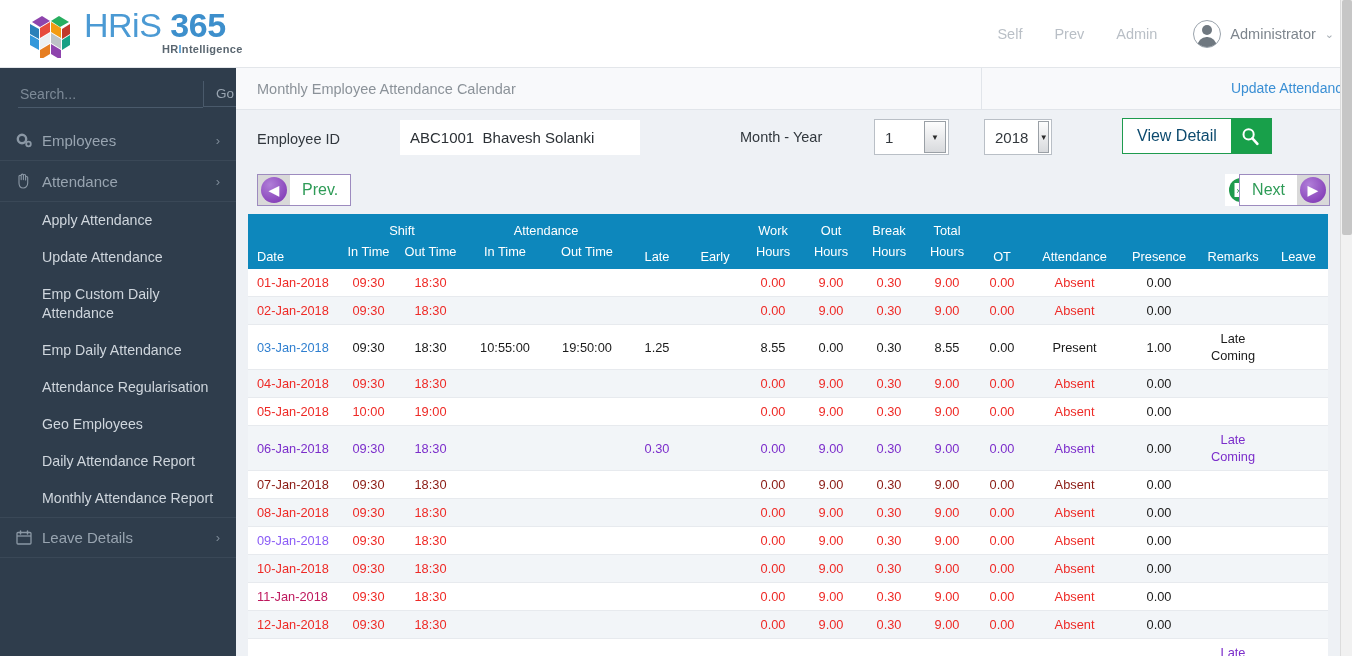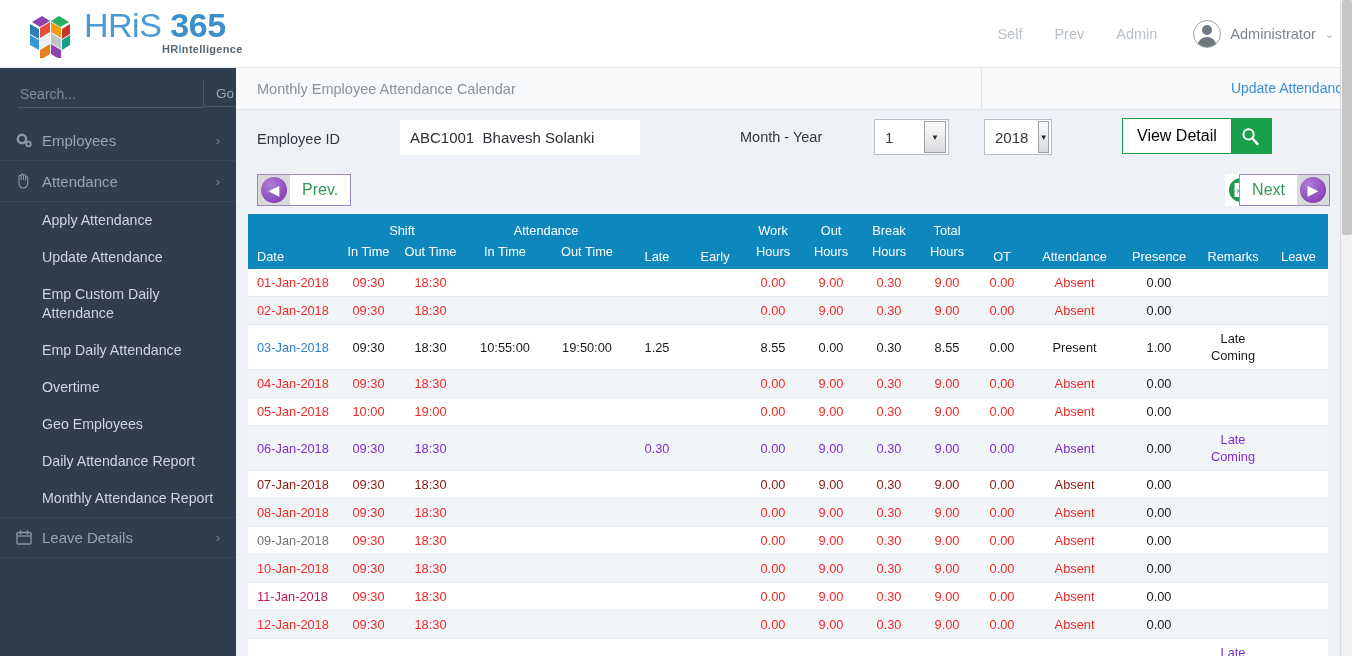--- a/index.html
+++ b/index.html
@@ -172,7 +172,7 @@
     border: 1px solid #1e9b4e; background: #fff; cursor: pointer;
   }
   .view-btn .txt {
-    font-size: 16px; color: #000000; padding: 0 14px;
+    font-size: 16px; color: #0c4a6e; padding: 0 14px;
     display: flex; align-items: center;
   }
   .view-btn .mag {

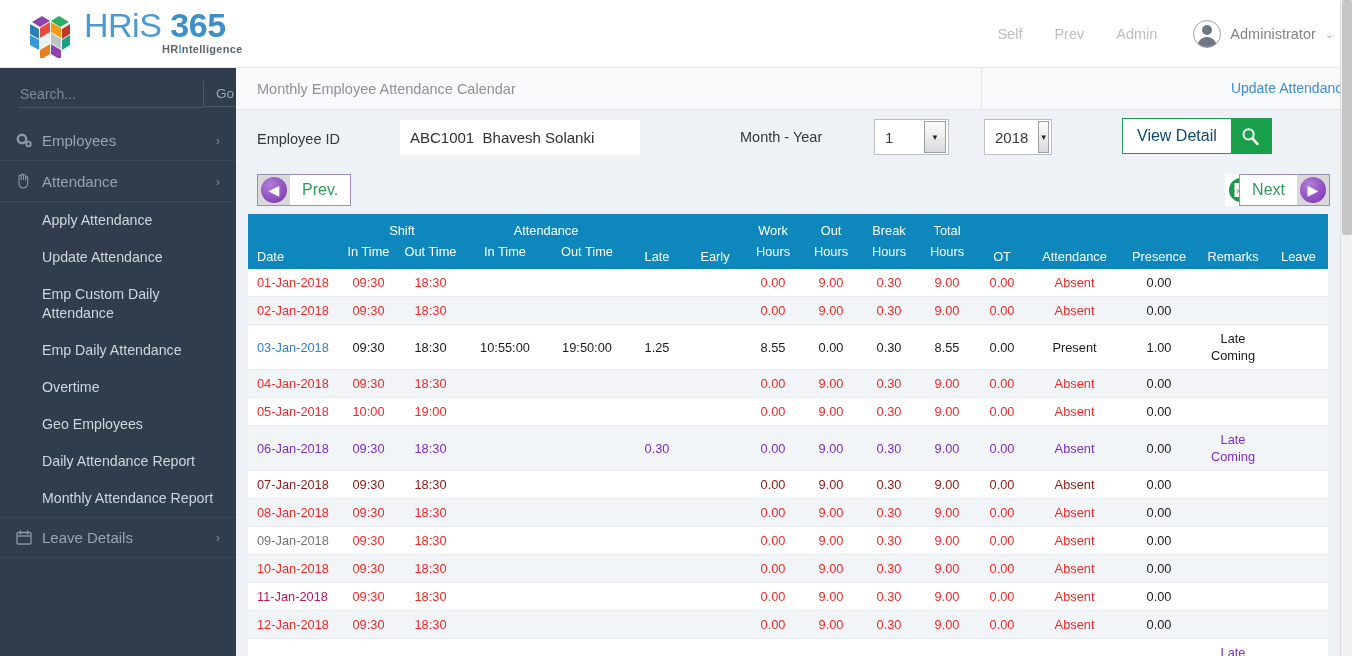--- a/index.html
+++ b/index.html
@@ -315,6 +315,7 @@
   <a class="sub-item">Update Attendance</a>
   <a class="sub-item" style="padding-right:60px;">Emp Custom Daily Attendance</a>
   <a class="sub-item">Emp Daily Attendance</a>
+  <a class="sub-item">Attendance Regularisation</a>
   <a class="sub-item">Overtime</a>
   <a class="sub-item">Geo Employees</a>
   <a class="sub-item">Daily Attendance Report</a>

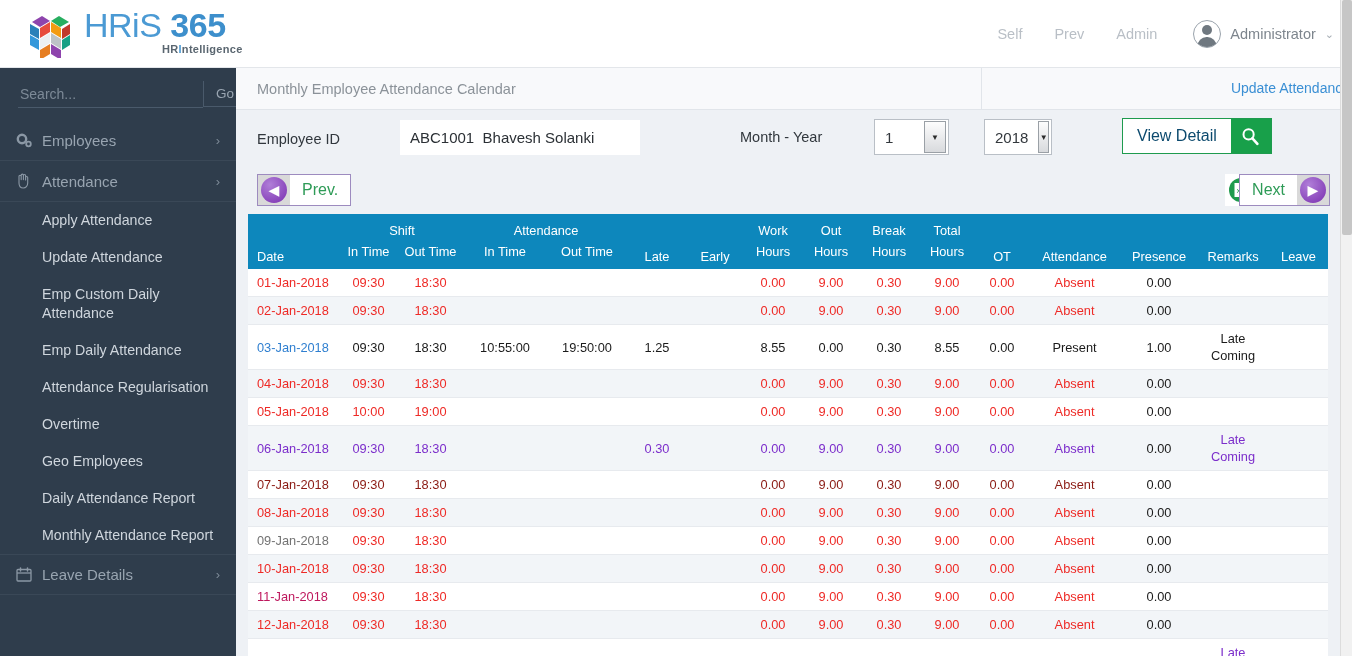--- a/index.html
+++ b/index.html
@@ -316,7 +316,6 @@
   <a class="sub-item" style="padding-right:60px;">Emp Custom Daily Attendance</a>
   <a class="sub-item">Emp Daily Attendance</a>
   <a class="sub-item">Attendance Regularisation</a>
-  <a class="sub-item">Overtime</a>
   <a class="sub-item">Geo Employees</a>
   <a class="sub-item">Daily Attendance Report</a>
   <a class="sub-item">Monthly Attendance Report</a>

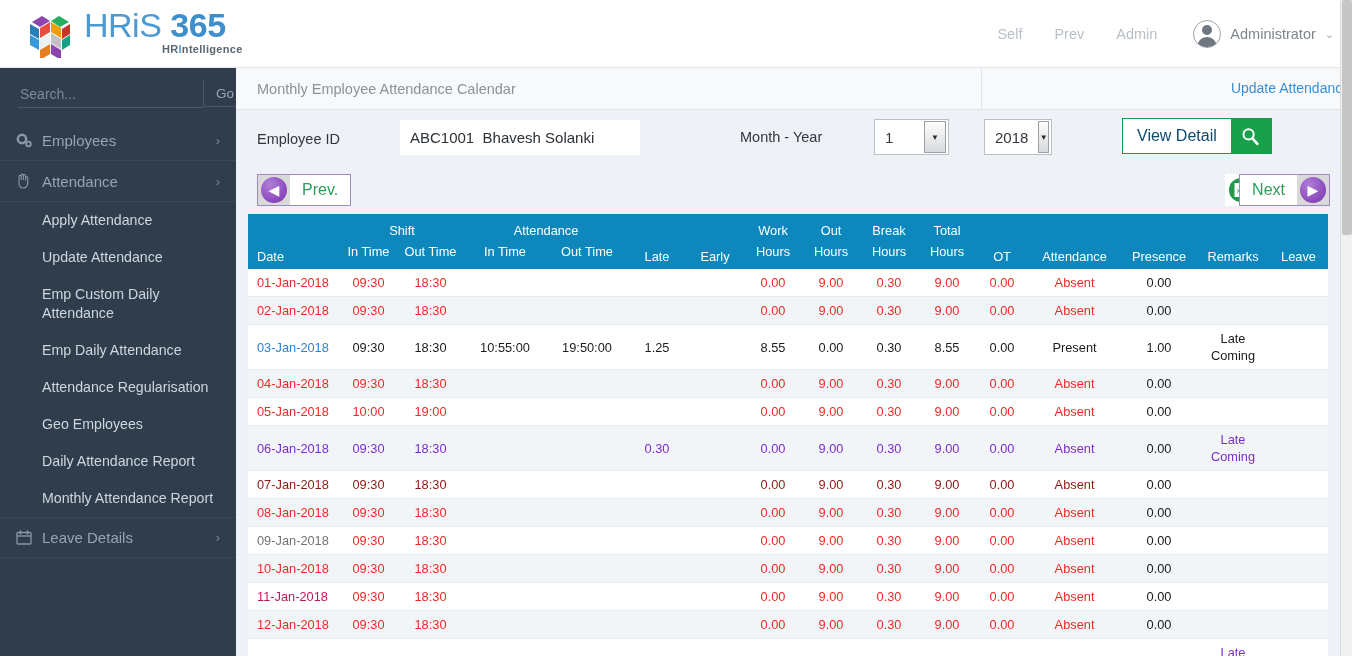--- a/index.html
+++ b/index.html
@@ -585,7 +585,7 @@
             <td style="color: rgb(238, 42, 38);"></td>
           </tr>
           <tr>
-            <td class="date-c" style="color: #737373;">09-Jan-2018</td>
+            <td class="date-c" style="color: #8b5cf6;">09-Jan-2018</td>
             <td style="color: rgb(238, 42, 38);">09:30</td>
             <td style="color: rgb(238, 42, 38);">18:30</td>
             <td style="color: rgb(238, 42, 38);"></td>

